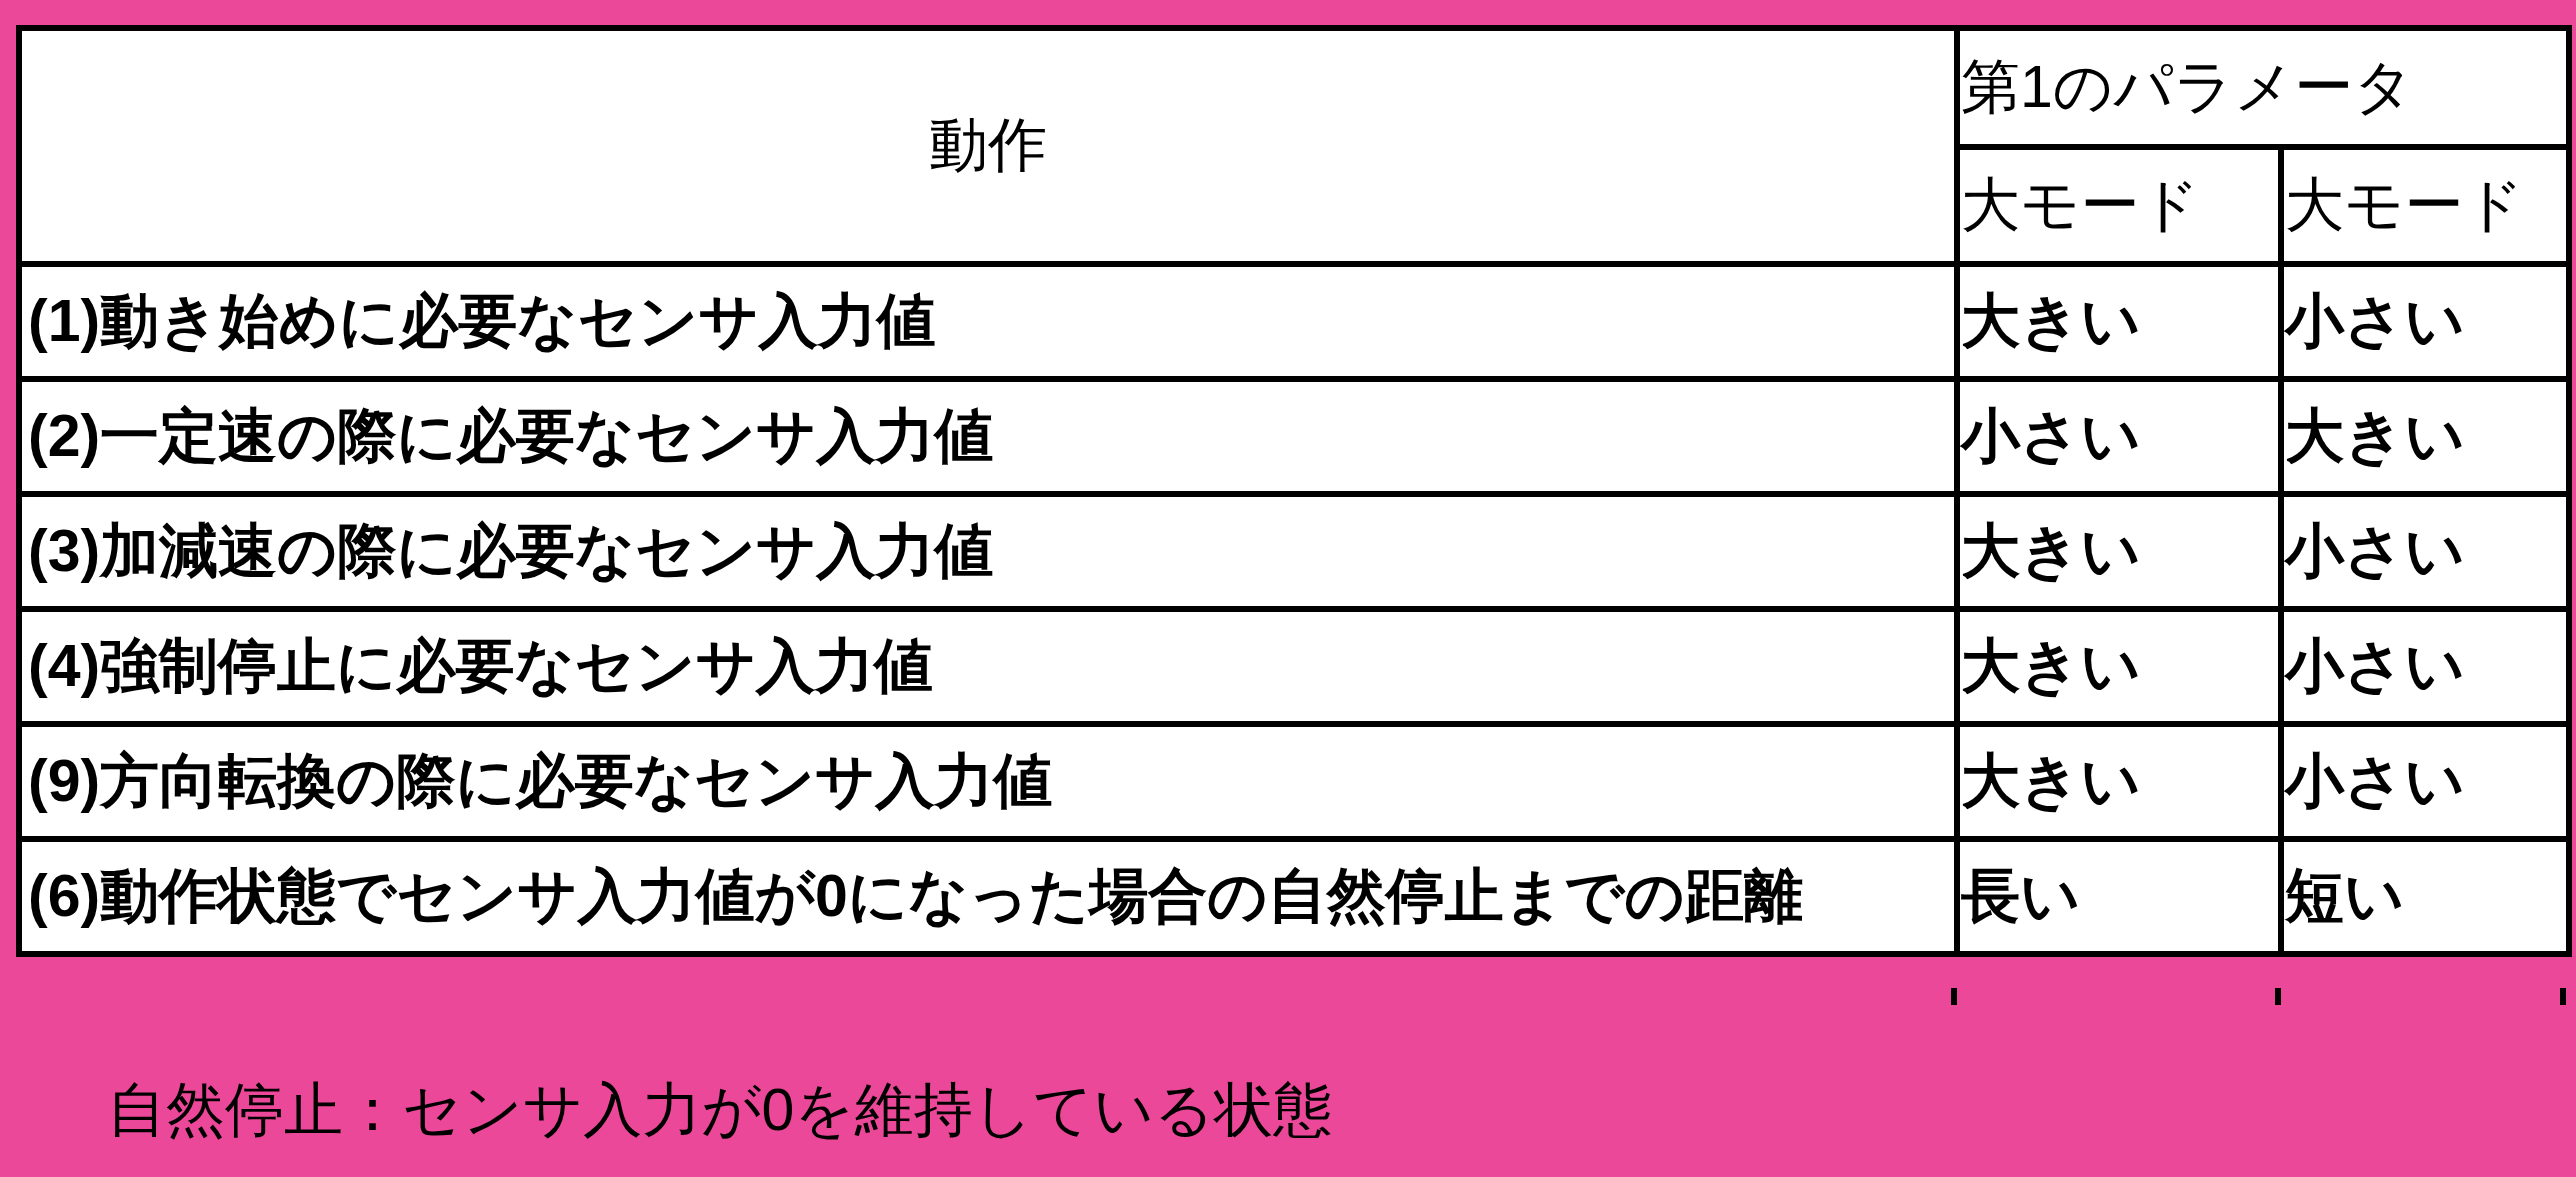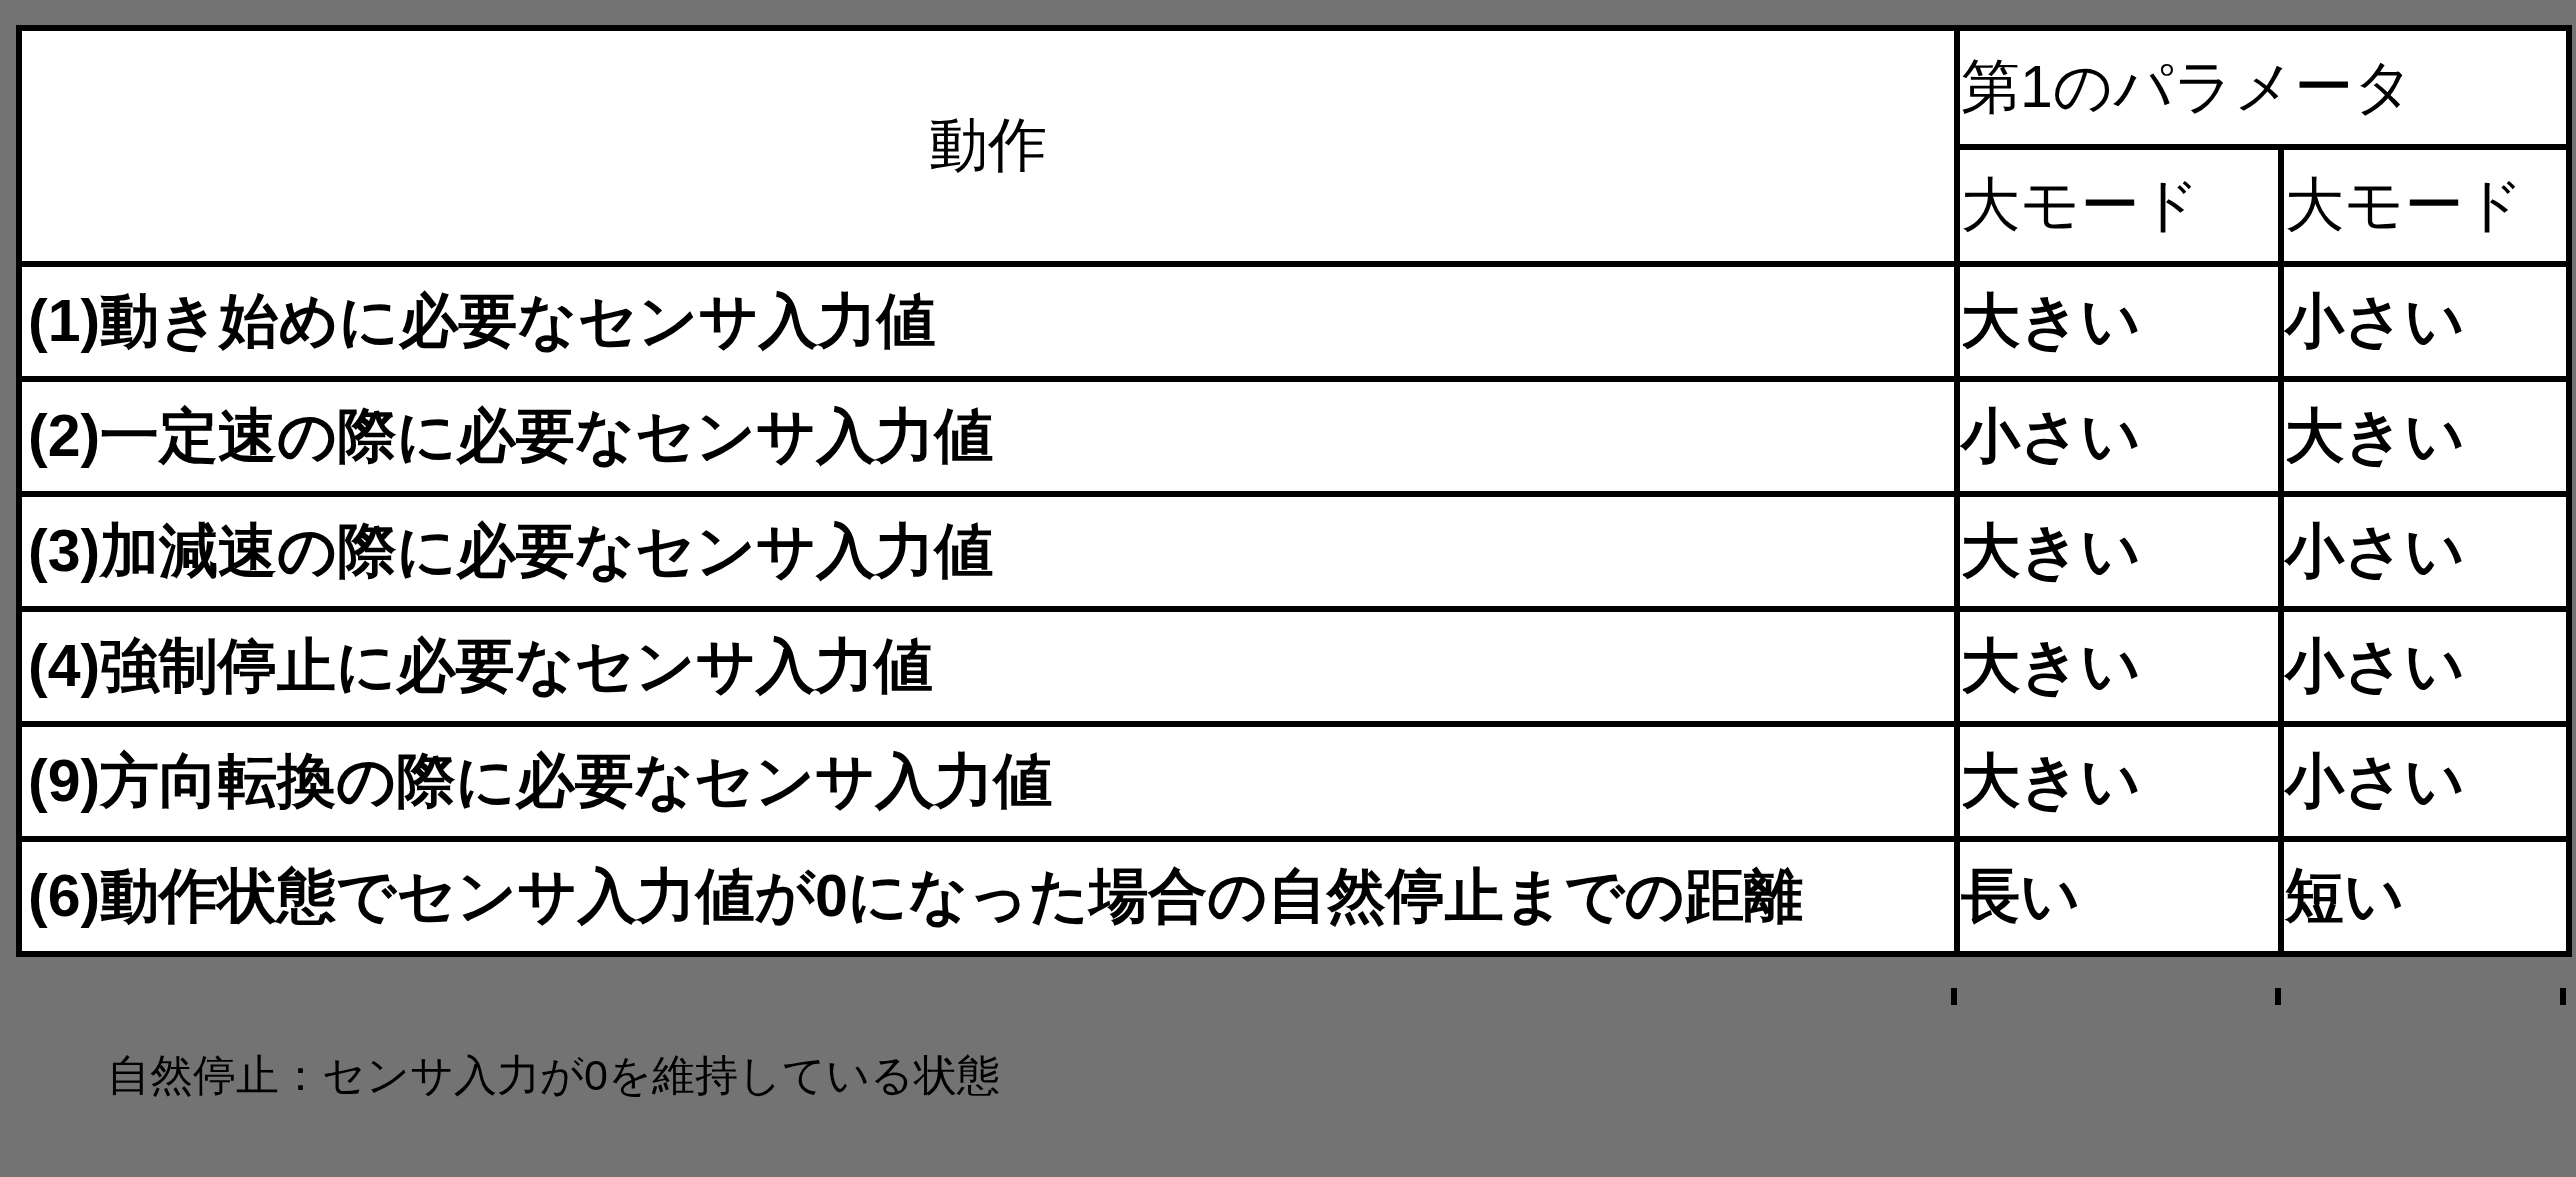--- a/index.html
+++ b/index.html
@@ -11,7 +11,7 @@
     position: relative;
     width: 2576px;
     height: 1177px;
-    background: #737373;
+    background: #ec4899;
     color: #000000;
     font-family: "Liberation Sans", "DejaVu Sans", sans-serif;
     overflow: hidden;

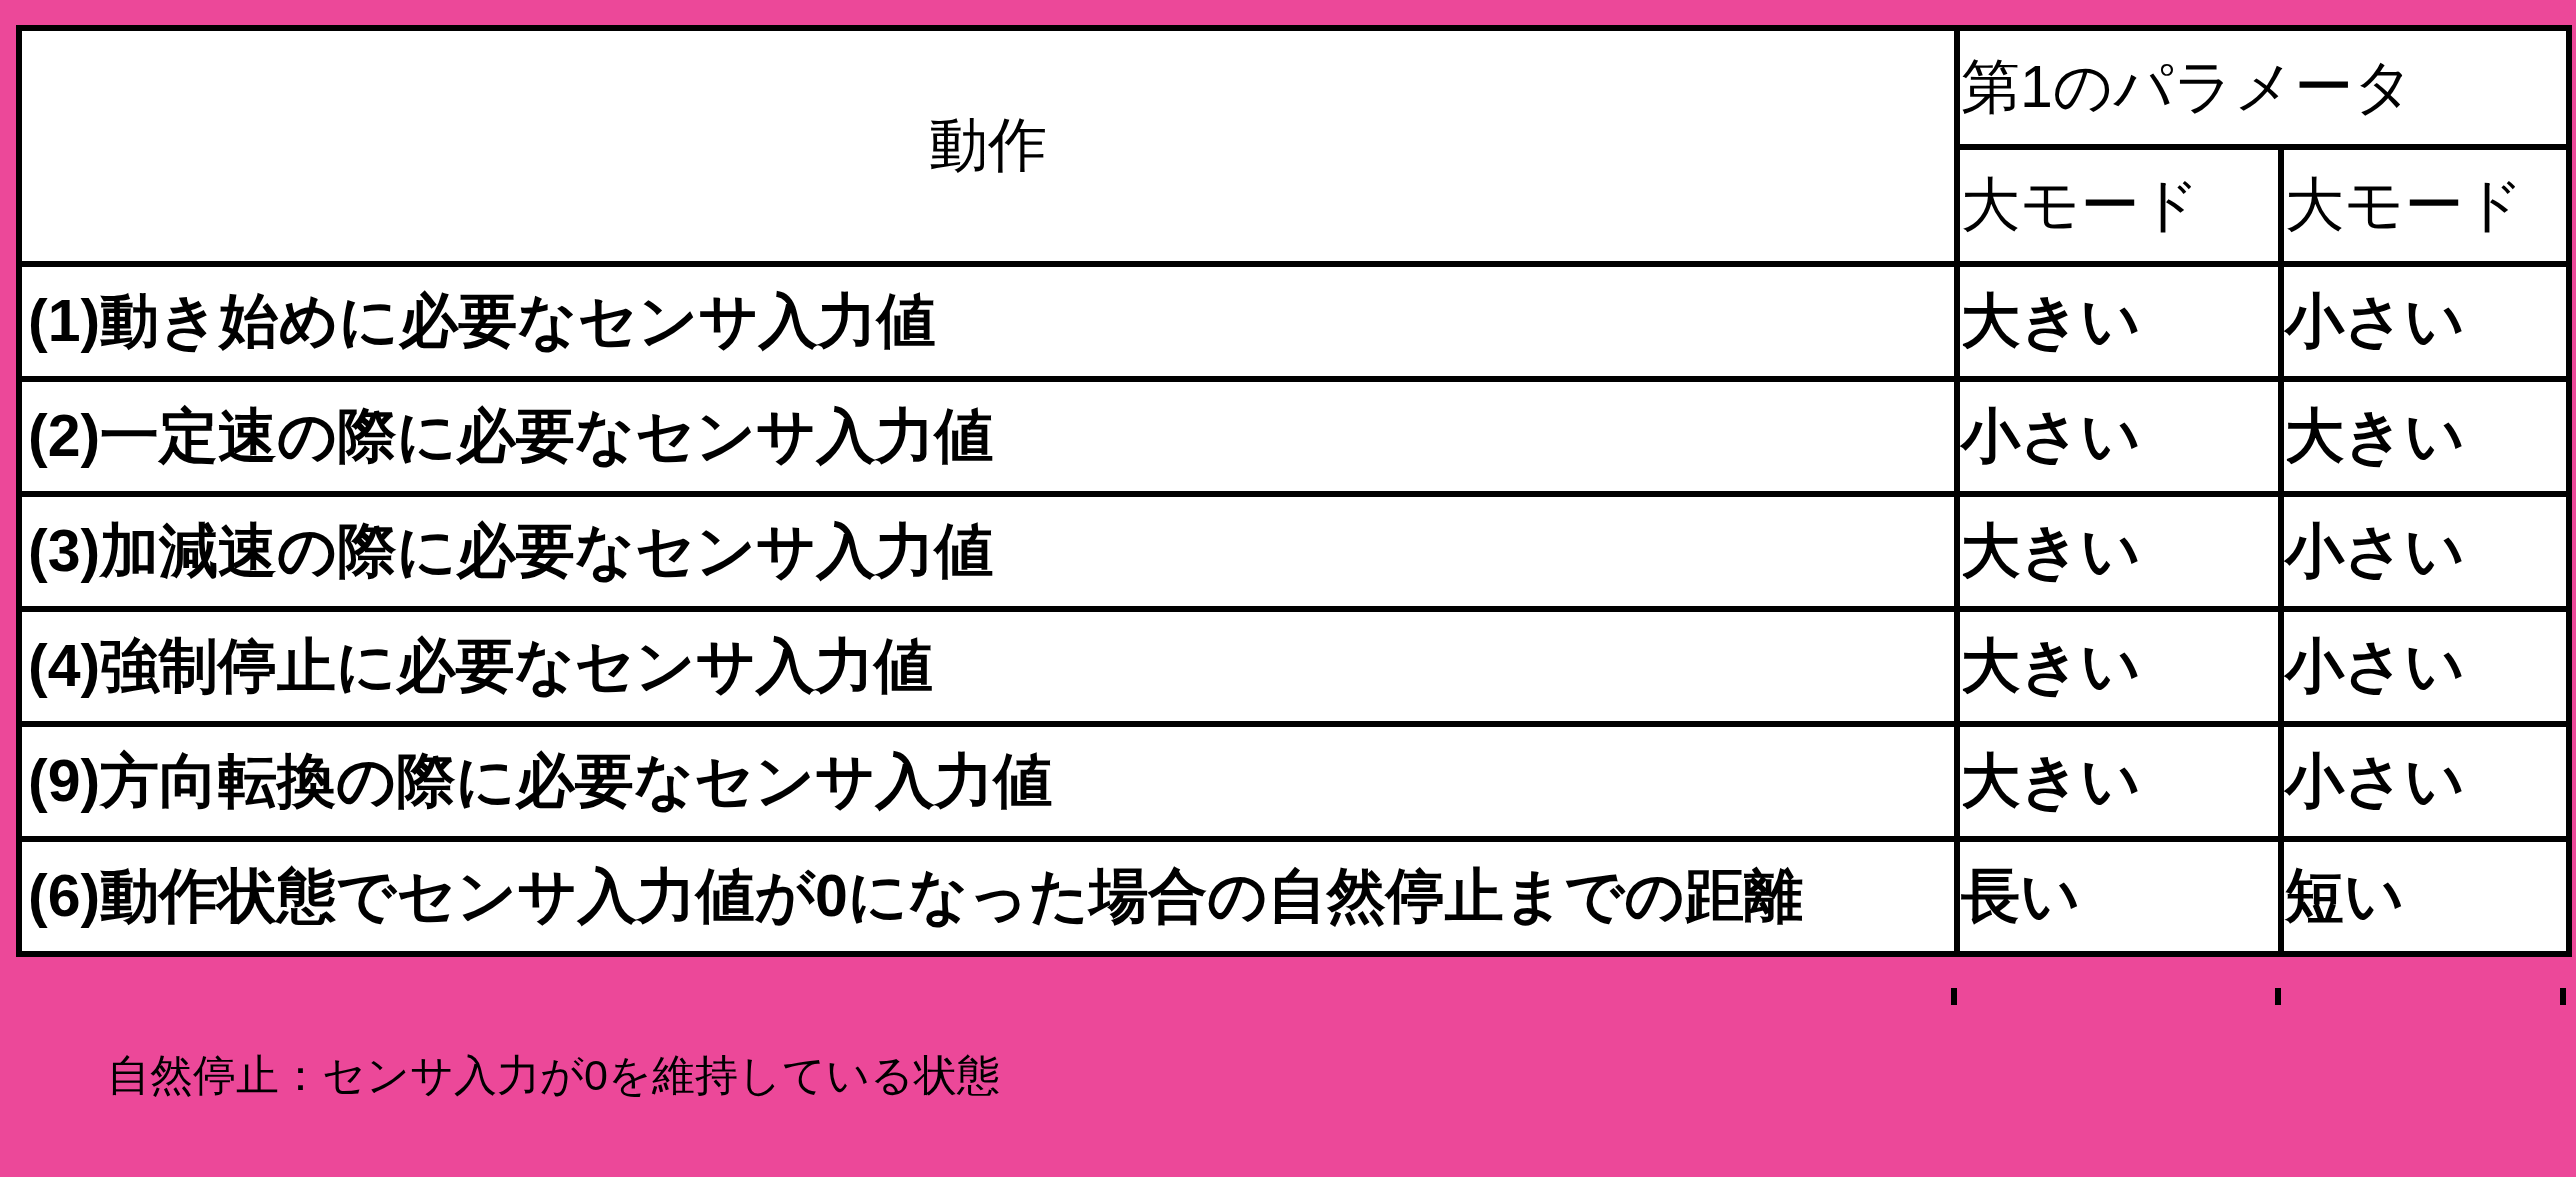--- a/index.html
+++ b/index.html
@@ -64,8 +64,8 @@
   .notes {
     position: absolute;
     left: 107px;
-    top: 1038px;
-    font-size: 43px;
+    top: 1073px;
+    font-size: 59px;
     line-height: 75px;
     white-space: nowrap;
   }

